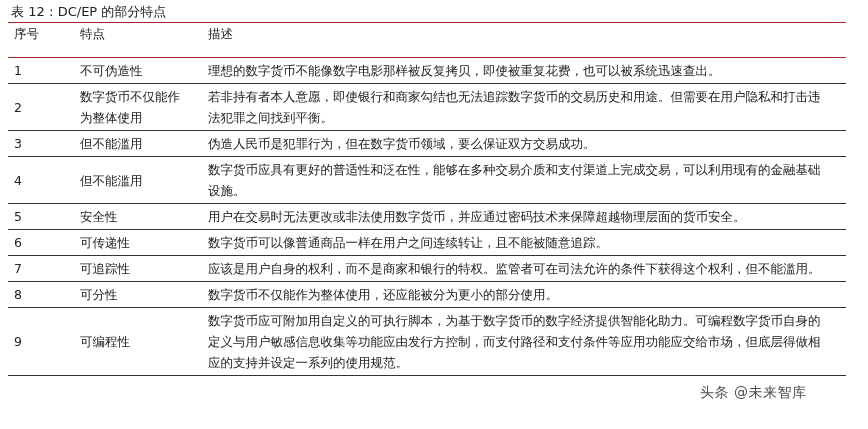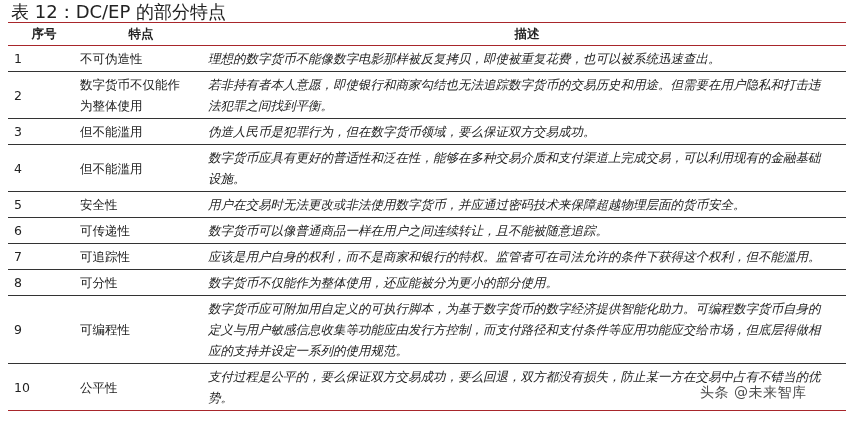--- a/index.html
+++ b/index.html
@@ -19,7 +19,7 @@
       position: absolute;
       left: 11px;
       top: 3px;
-      font-size: 18px;
+      font-size: 13px;
       line-height: 17px;
       color: #222;
       white-space: nowrap;

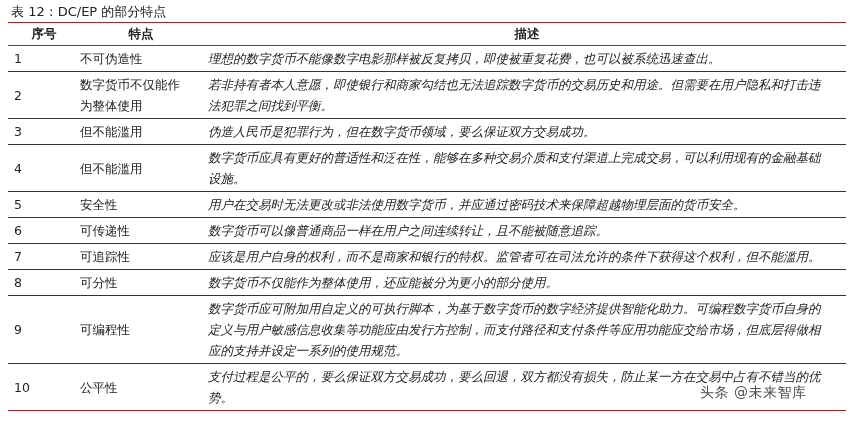--- a/index.html
+++ b/index.html
@@ -41,10 +41,10 @@
       border-bottom: 1.5px solid #a8262b;
     }
     table.features th {
-      text-align: center;
-      font-weight: bold;
+      text-align: left;
+      font-weight: normal;
       height: 22px;
-      padding: 0 0 0 6px;
+      padding: 0 0 12px 6px;
       line-height: 22px;
       vertical-align: middle;
     }

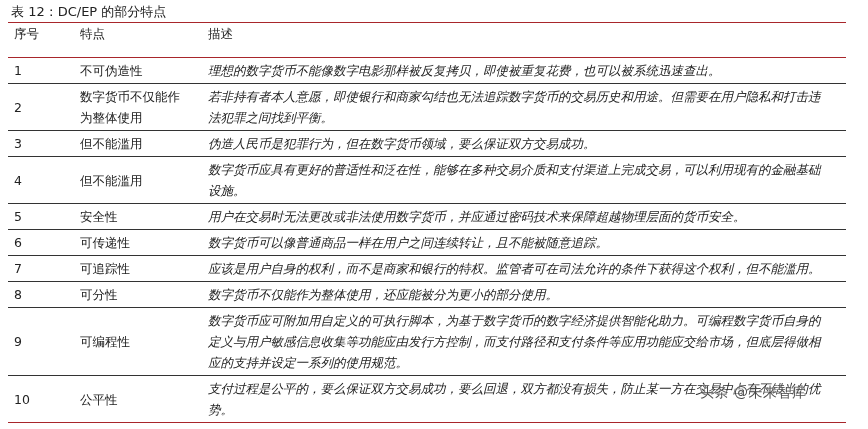--- a/index.html
+++ b/index.html
@@ -63,7 +63,6 @@
     }
     table.features td.desc {
       padding-right: 14px;
-      font-style: italic;
     }
     table.features td.feat {
       padding-right: 14px;

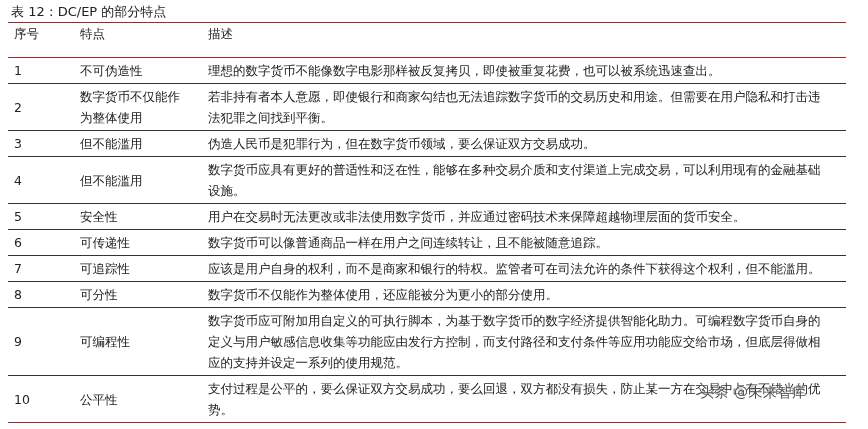--- a/index.html
+++ b/index.html
@@ -143,11 +143,6 @@
       <td class="feat">可编程性</td>
       <td class="desc">数字货币应可附加用自定义的可执行脚本，为基于数字货币的数字经济提供智能化助力。可编程数字货币自身的定义与用户敏感信息收集等功能应由发行方控制，而支付路径和支付条件等应用功能应交给市场，但底层得做相应的支持并设定一系列的使用规范。</td>
     </tr>
-    <tr class="last">
-      <td>10</td>
-      <td class="feat">公平性</td>
-      <td class="desc">支付过程是公平的，要么保证双方交易成功，要么回退，双方都没有损失，防止某一方在交易中占有不错当的优势。</td>
-    </tr>
   </tbody>
 </table>
 

